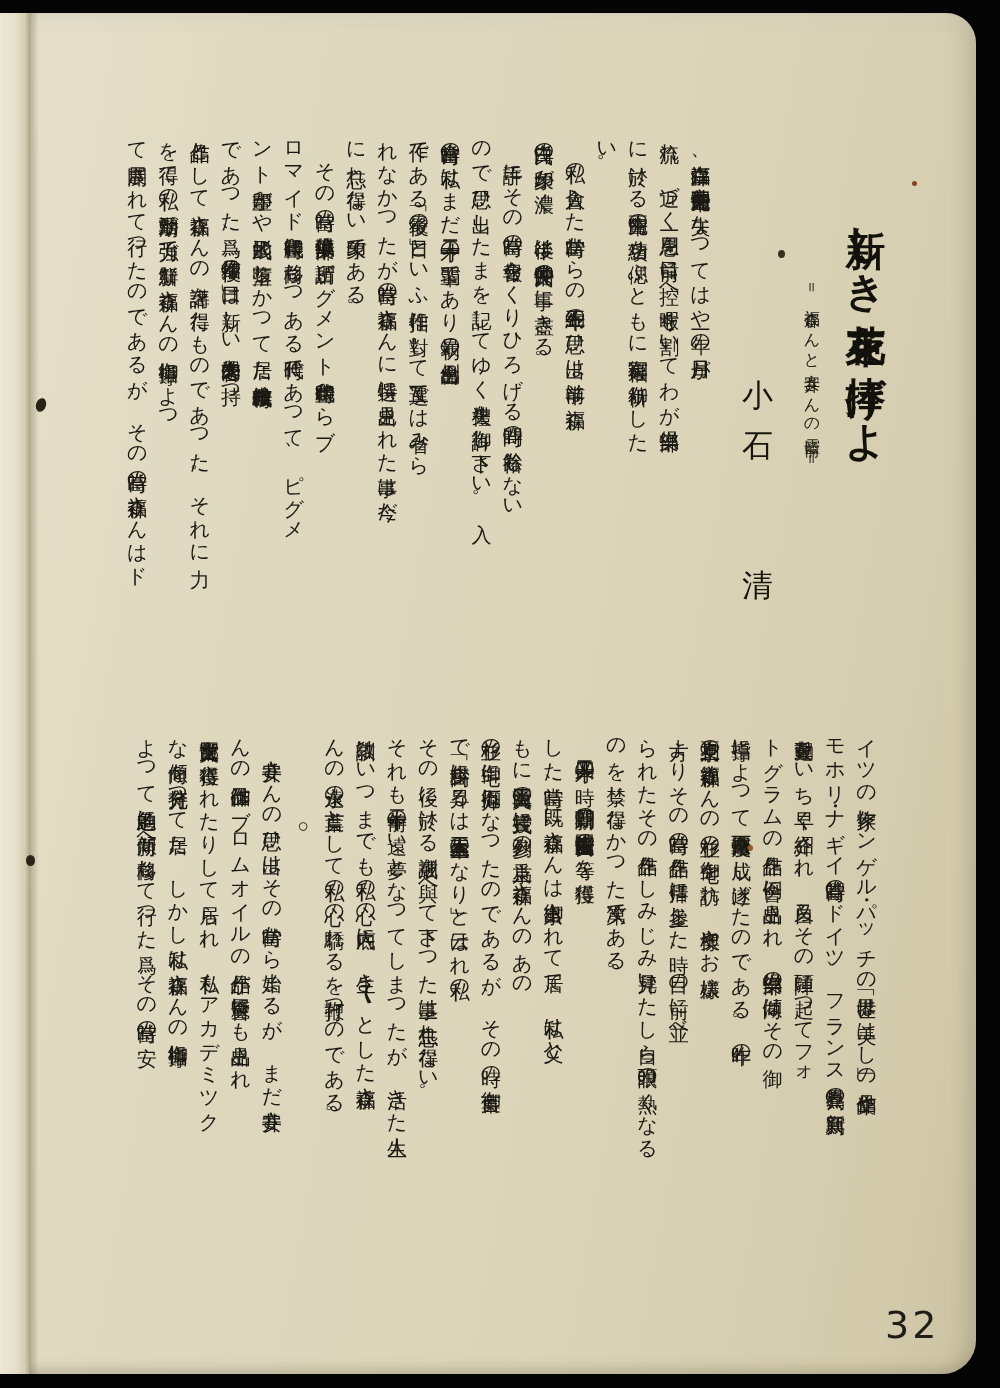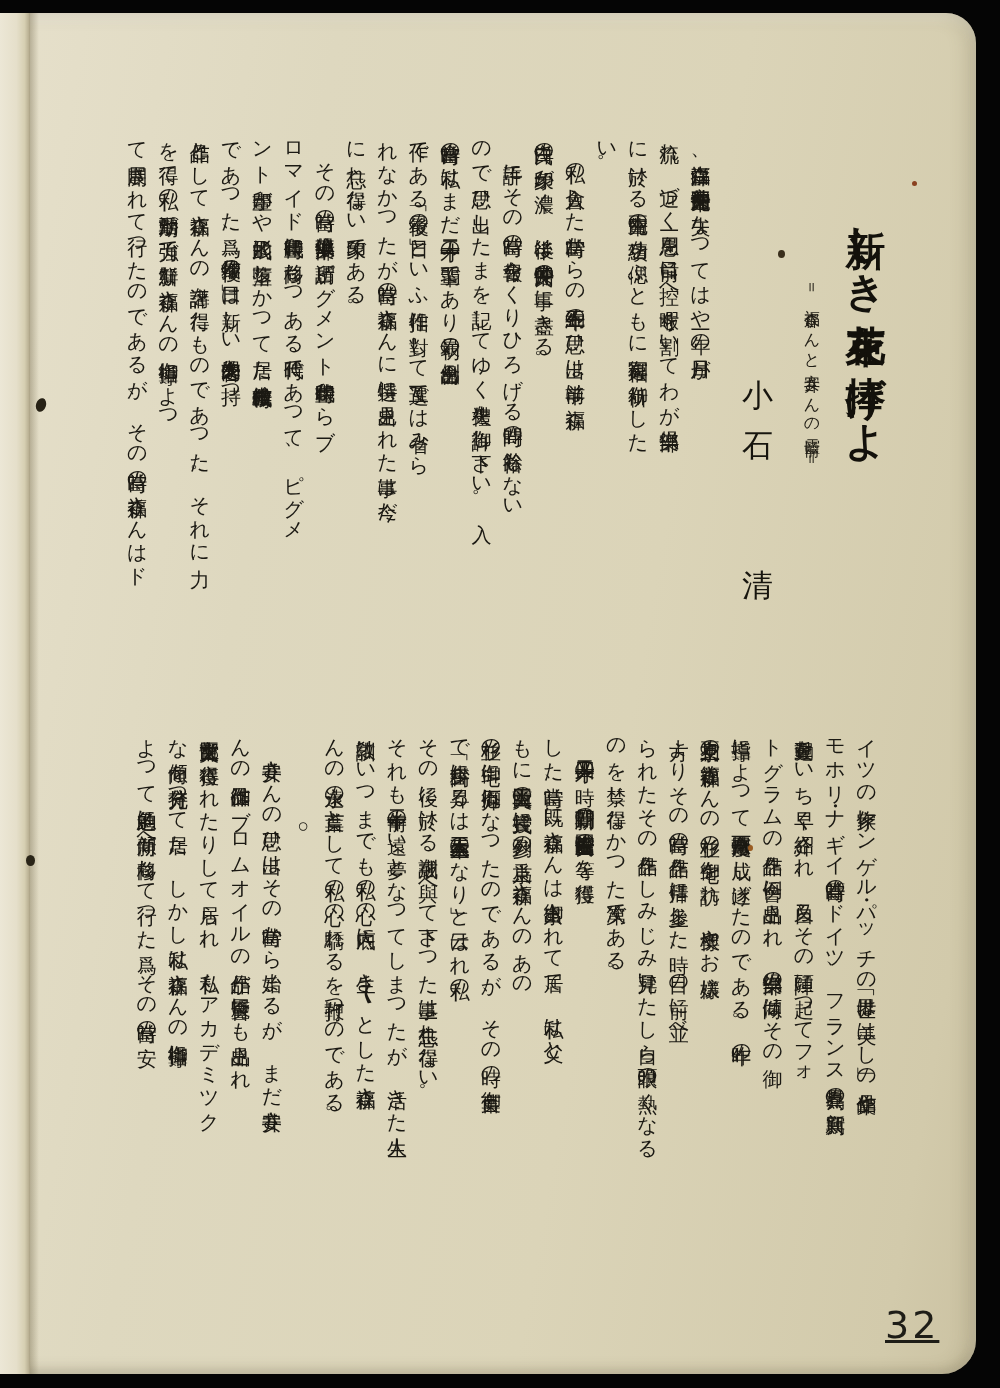--- a/index.html
+++ b/index.html
@@ -51,7 +51,7 @@
   .pagenum{
     position:absolute;left:885px;top:1290px;
     font-family:"DejaVu Sans","Liberation Sans",sans-serif;
-    font-size:38px;letter-spacing:3px;color:#1e1d17;text-decoration:underline;
+    font-size:38px;letter-spacing:3px;color:#1e1d17;
   }
   .speck{position:absolute;border-radius:50%;}
   .speck.s1{left:36px;top:385px;width:10px;height:14px;background:#272216;transform:rotate(18deg);}

